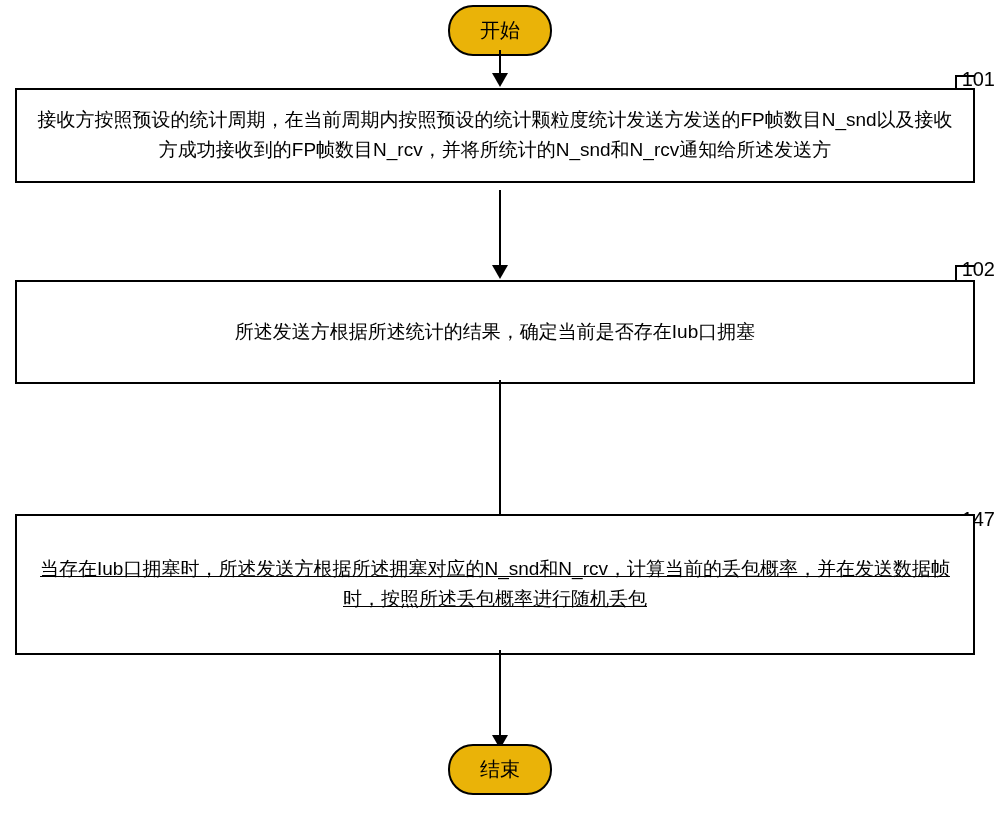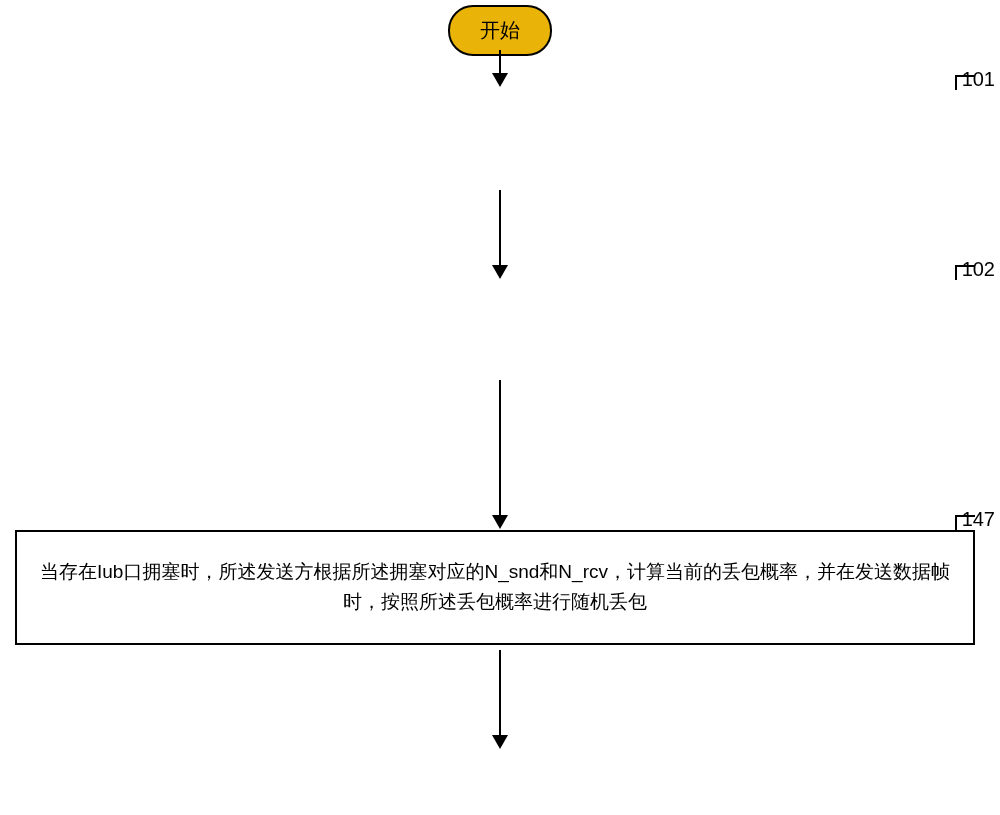--- a/index.html
+++ b/index.html
@@ -165,6 +165,9 @@
   <div class="step-label label-101">101</div>
   <div class="label-line line-101"></div>
 
+  <div class="process-box box-101">
+    <span>接收方按照预设的统计周期，在当前周期内按照预设的统计颗粒度统计发送方发送的FP帧数目N_snd以及接收方成功接收到的FP帧数目N_rcv，并将所统计的N_snd和N_rcv通知给所述发送方</span>
+  </div>
 
   <div class="arrow arrow-2"></div>
 

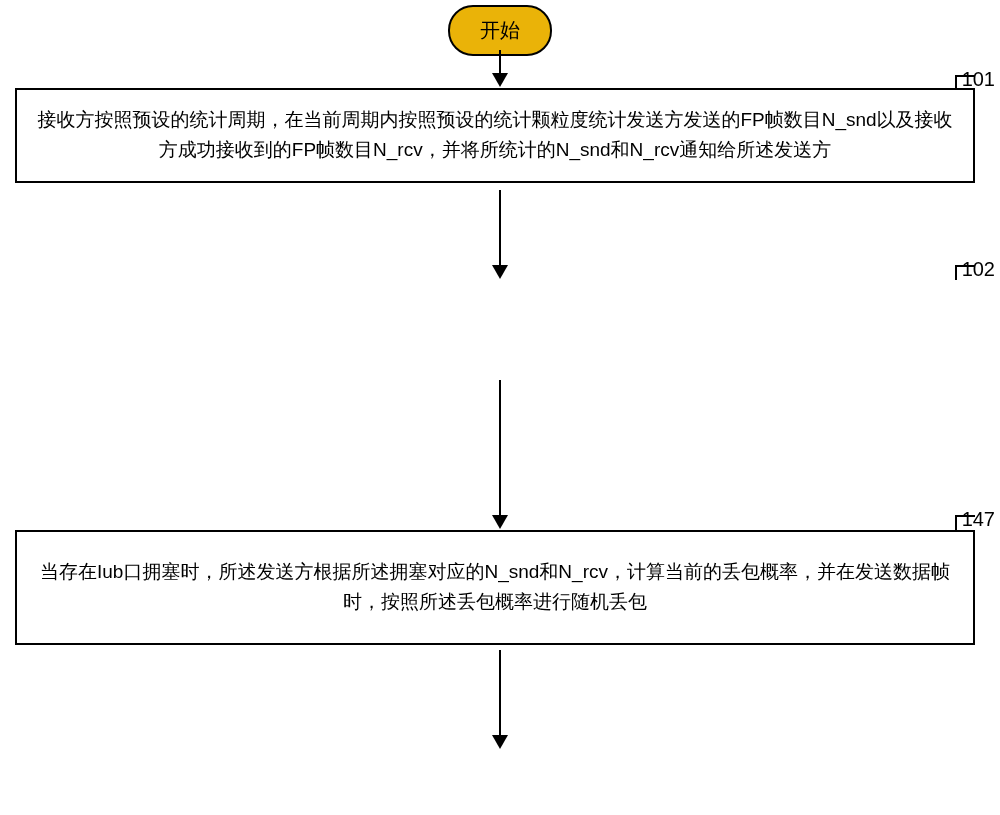--- a/index.html
+++ b/index.html
@@ -174,6 +174,9 @@
   <div class="step-label label-102">102</div>
   <div class="label-line line-102"></div>
 
+  <div class="process-box box-102">
+    <span>所述发送方根据所述统计的结果，确定当前是否存在Iub口拥塞</span>
+  </div>
 
   <div class="arrow arrow-3"></div>
 

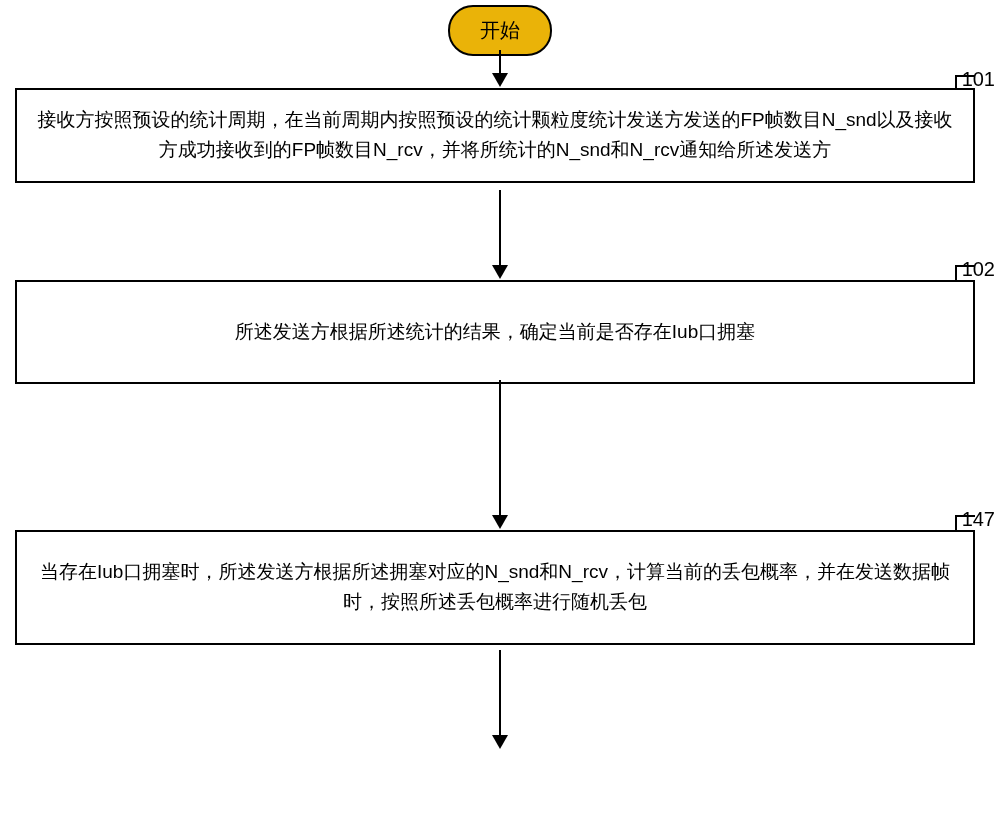--- a/index.html
+++ b/index.html
@@ -64,8 +64,9 @@
     }
     
     .box-103 {
-      top: 530px;
-      padding: 25px 20px;
+      top: 514px;
+      padding: 38px 20px;
+      text-decoration: underline;
     }
     
     .step-label {

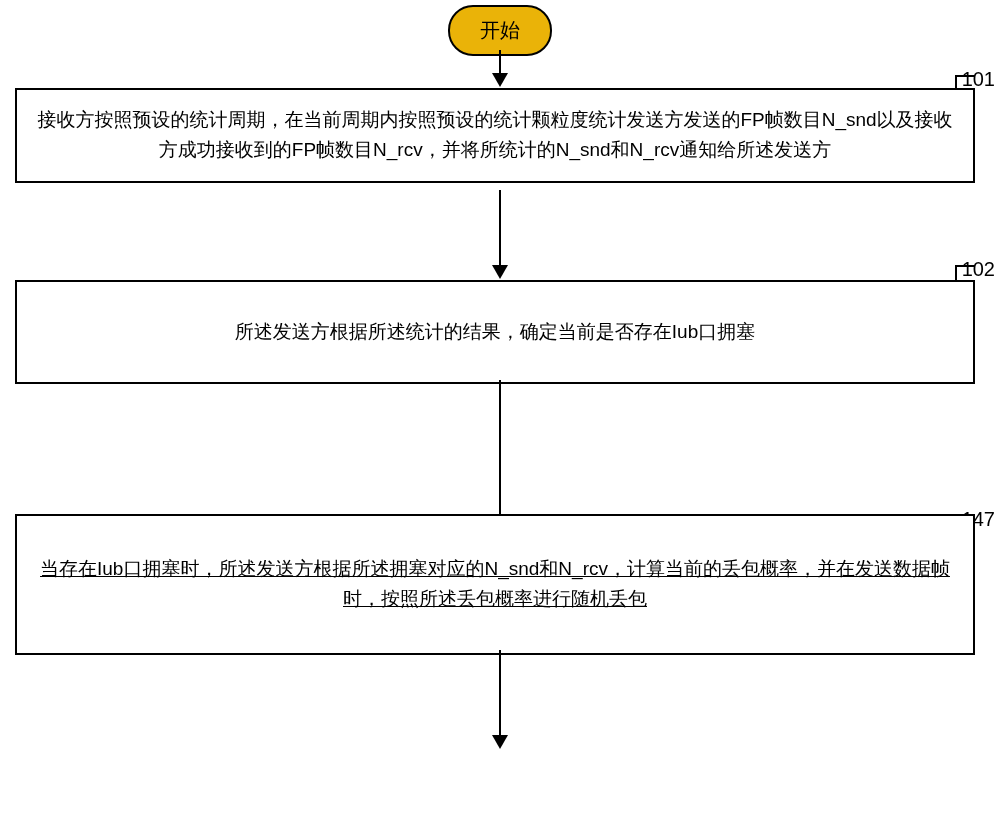--- a/index.html
+++ b/index.html
@@ -190,6 +190,9 @@
 
   <div class="arrow arrow-4"></div>
 
+  <div class="terminal terminal-end">
+    <span>结束</span>
+  </div>
 
 </div>
 

